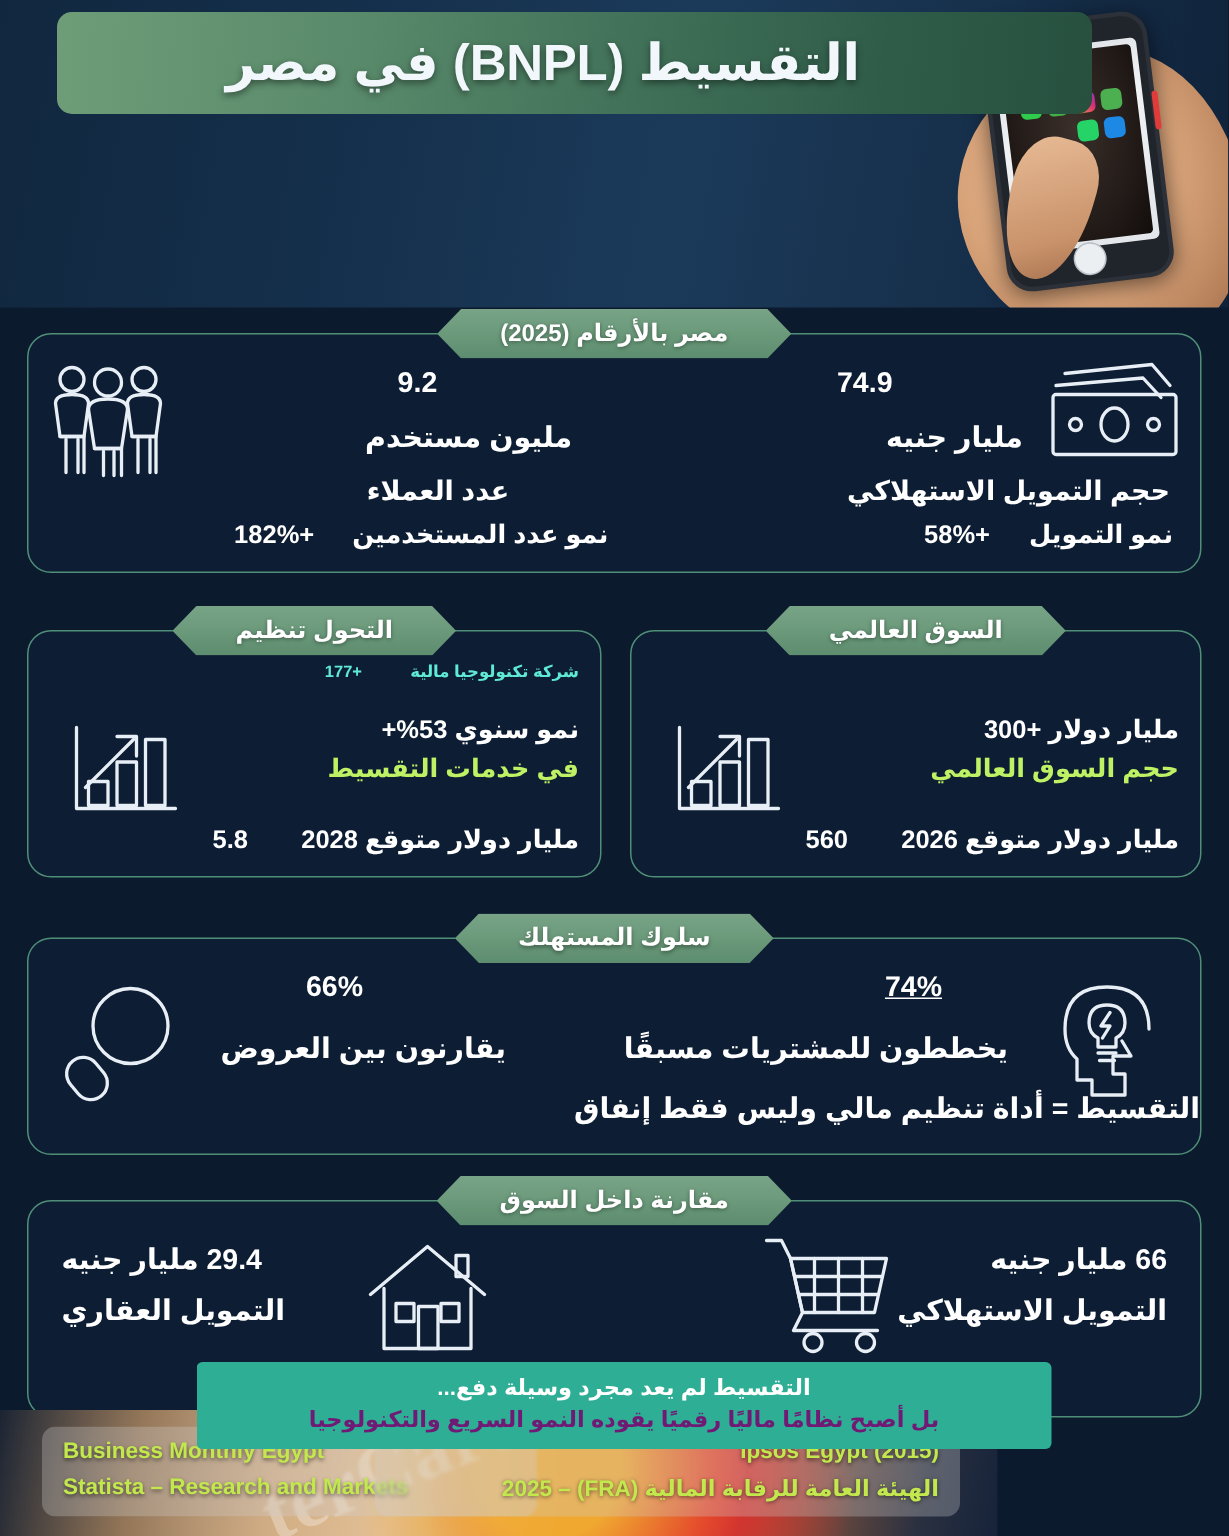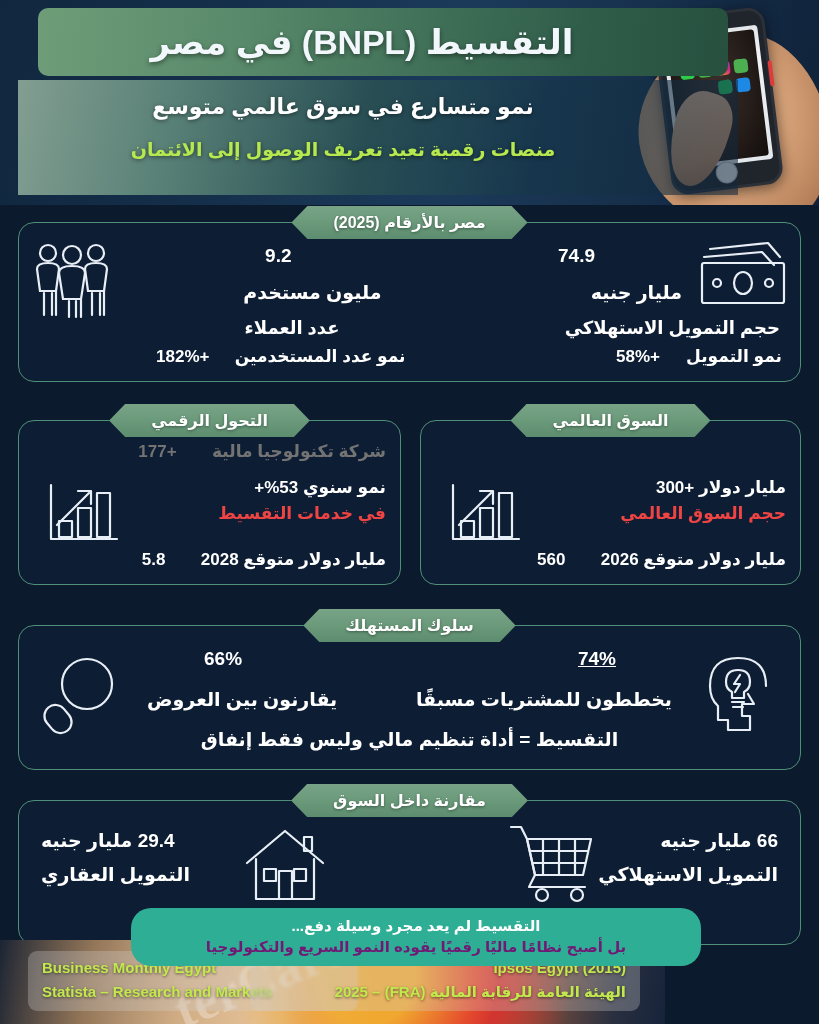--- a/index.html
+++ b/index.html
@@ -422,10 +422,6 @@
       <div class="title-text">التقسيط (BNPL) في مصر</div>
     </div>
 
-    <div class="subtitle-plate">
-      <div class="subtitle-1">نمو متسارع في سوق عالمي متوسع</div>
-      <div class="subtitle-2">منصات رقمية تعيد تعريف الوصول إلى الائتمان</div>
-    </div>
   </div>
 
   <div class="section" id="sec-egypt">

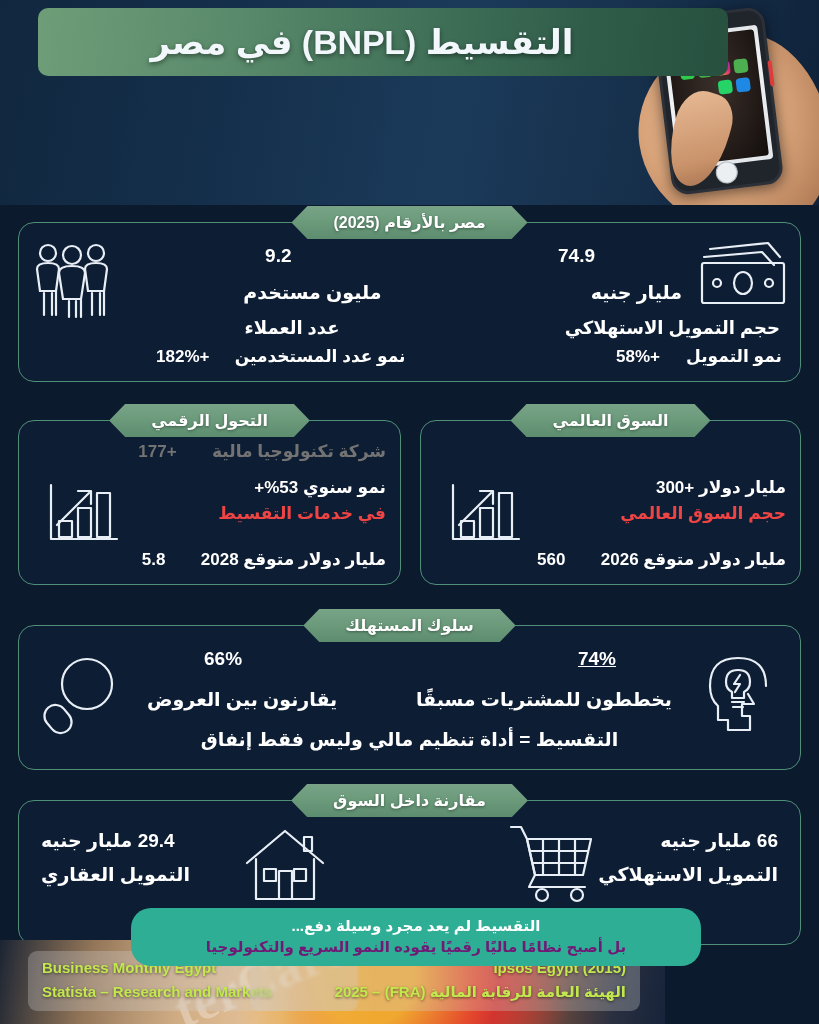--- a/index.html
+++ b/index.html
@@ -464,7 +464,7 @@
   </div>
 
   <div class="section" id="sec-digital">
-    <div class="section-banner">التحول الرقمي</div>
+    <div class="section-banner">التحول تنظيم</div>
 
     <svg class="mini-chart-icon" viewBox="0 0 76 66">
       <path class="svg-stroke" d="M6 4 V58 H72"></path>

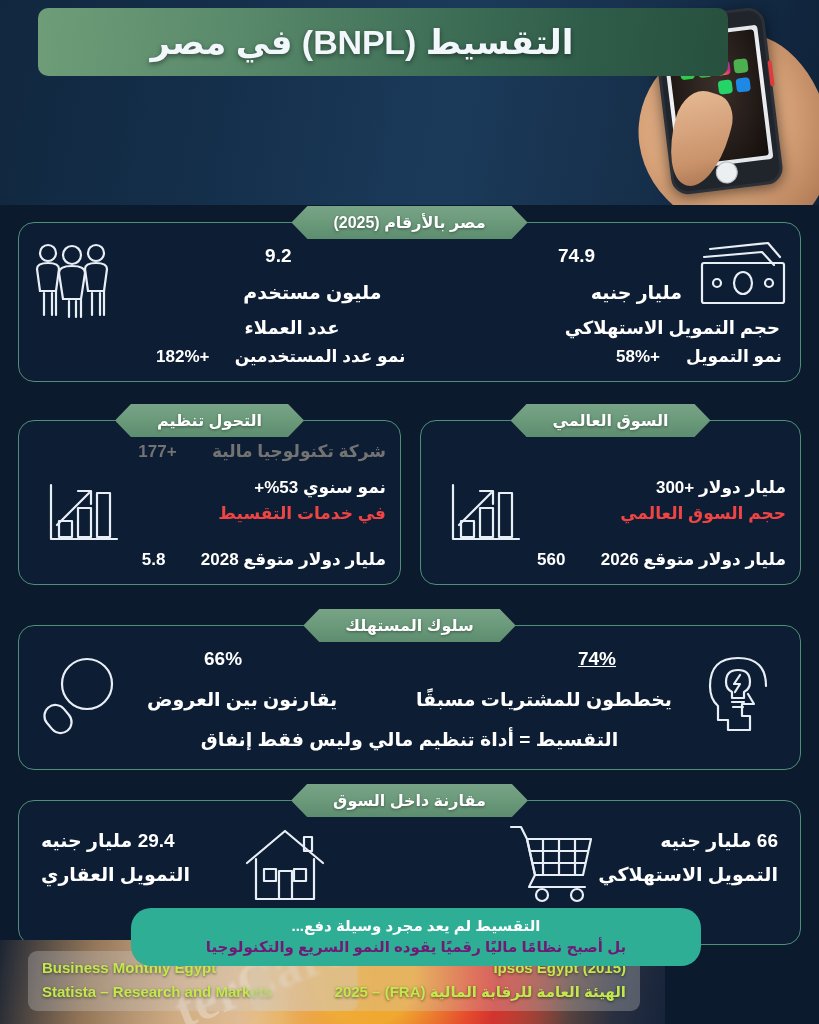--- a/index.html
+++ b/index.html
@@ -255,7 +255,7 @@
     position: absolute;
     top: 20px; right: 14px; left: 14px;
     text-align: right;
-    color: #737373; font-size: 17px; font-weight: 700;
+    color: #5eead4; font-size: 11px; font-weight: 700;
     white-space: nowrap;
   }
   .row-b {

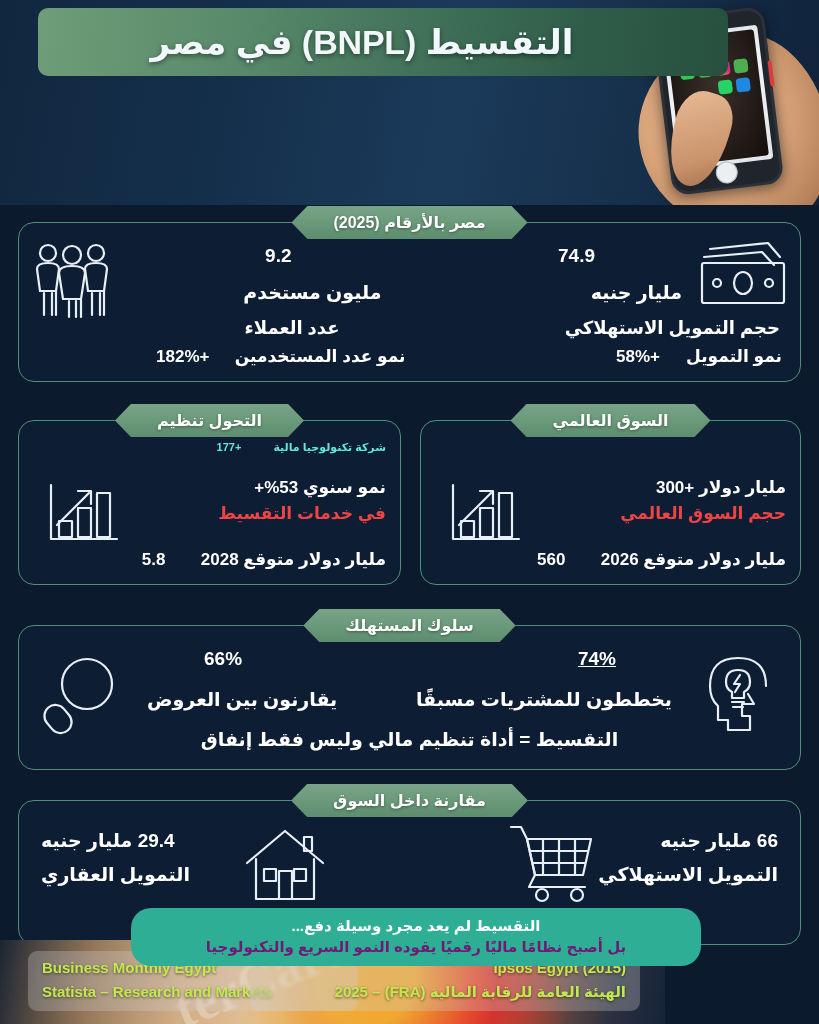--- a/index.html
+++ b/index.html
@@ -269,7 +269,7 @@
     position: absolute;
     top: 82px; right: 14px; left: 110px;
     text-align: right;
-    color: #ef4444; font-size: 17px; font-weight: 700;
+    color: #bef264; font-size: 17px; font-weight: 700;
     white-space: nowrap;
   }
   .row-d {

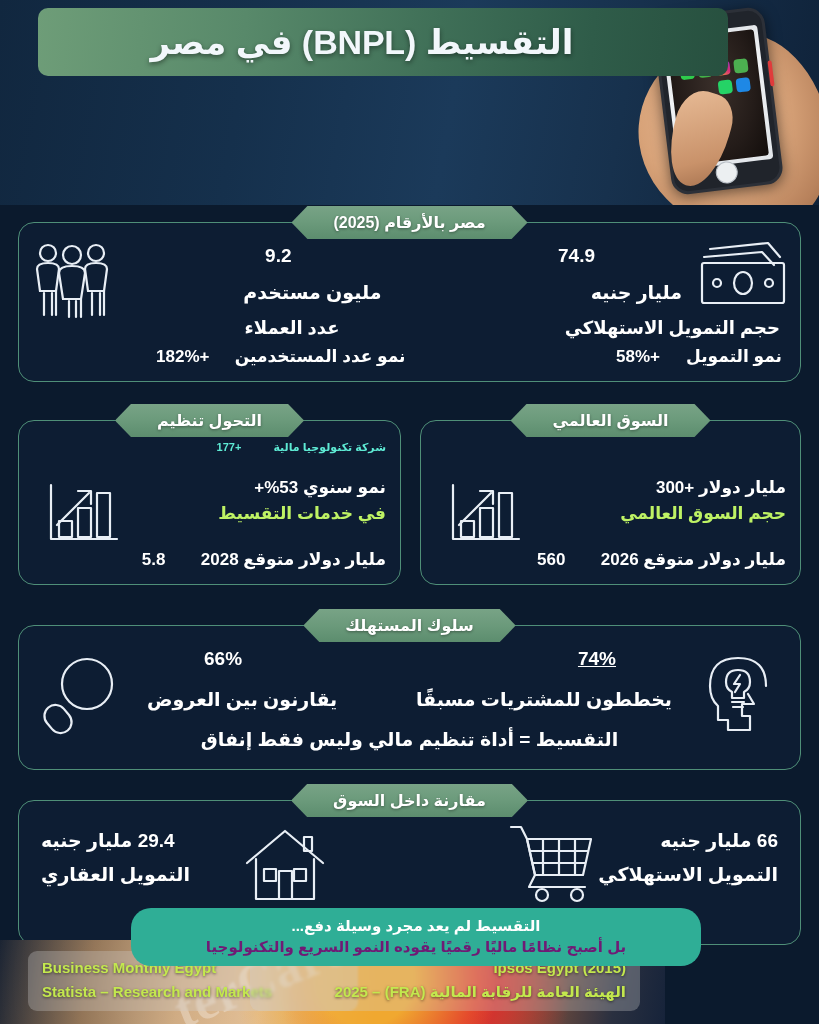--- a/index.html
+++ b/index.html
@@ -528,7 +528,7 @@
     <div class="b-pct" style="left:185px;">66%</div>
     <div class="b-txt" style="left:128px;">يقارنون بين العروض</div>
 
-    <div class="b-pct" style="right:184px;text-decoration:underline;">74%</div>
+    <div class="b-pct" style="right:172px;text-decoration:underline;">74%</div>
     <div class="b-txt" style="right:128px;">يخططون للمشتريات مسبقًا</div>
 
     <div class="b-note">التقسيط = أداة تنظيم مالي وليس فقط إنفاق</div>

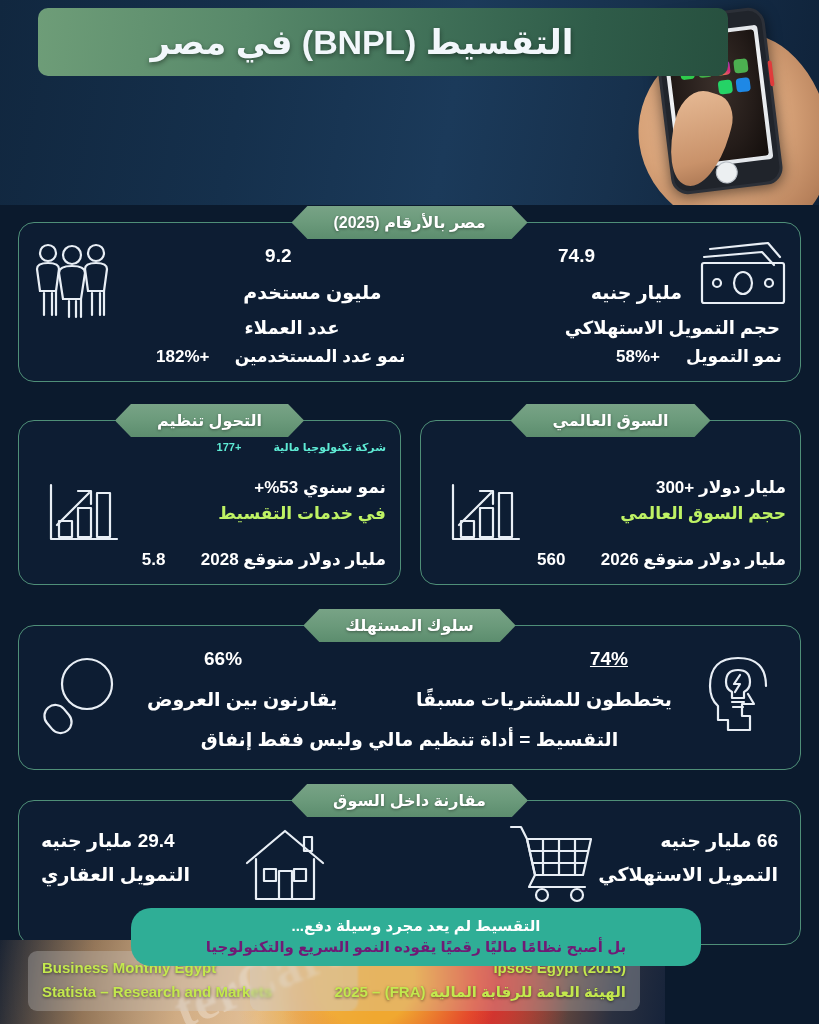--- a/index.html
+++ b/index.html
@@ -296,7 +296,7 @@
   }
   .b-note {
     position: absolute; bottom: 18px; left: 0; right: 0;
-    text-align: center;
+    text-align: right;
     font-size: 19px; font-weight: 700; color: #fff;
   }
 

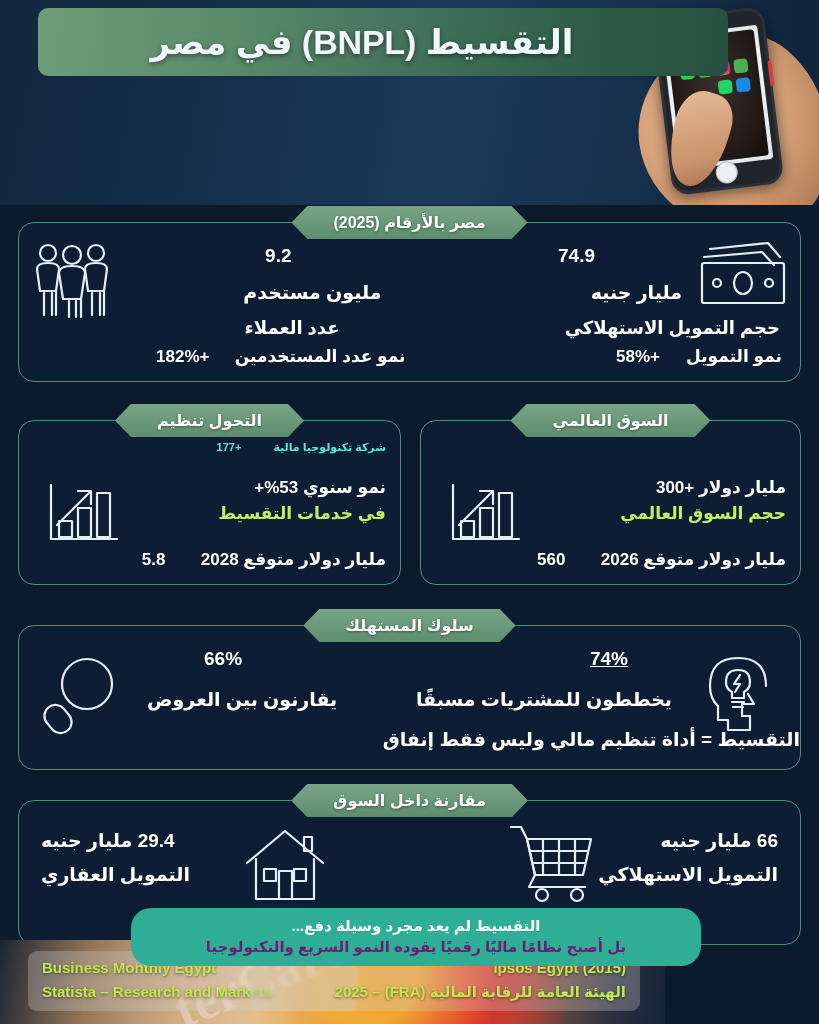--- a/index.html
+++ b/index.html
@@ -319,7 +319,7 @@
     left: 112px; bottom: -22px;
     width: 570px;
     background: #2fae96;
-    border-radius: 20px;
+    border-radius: 4px;
     padding: 7px 10px 9px;
     text-align: center;
     z-index: 6;

